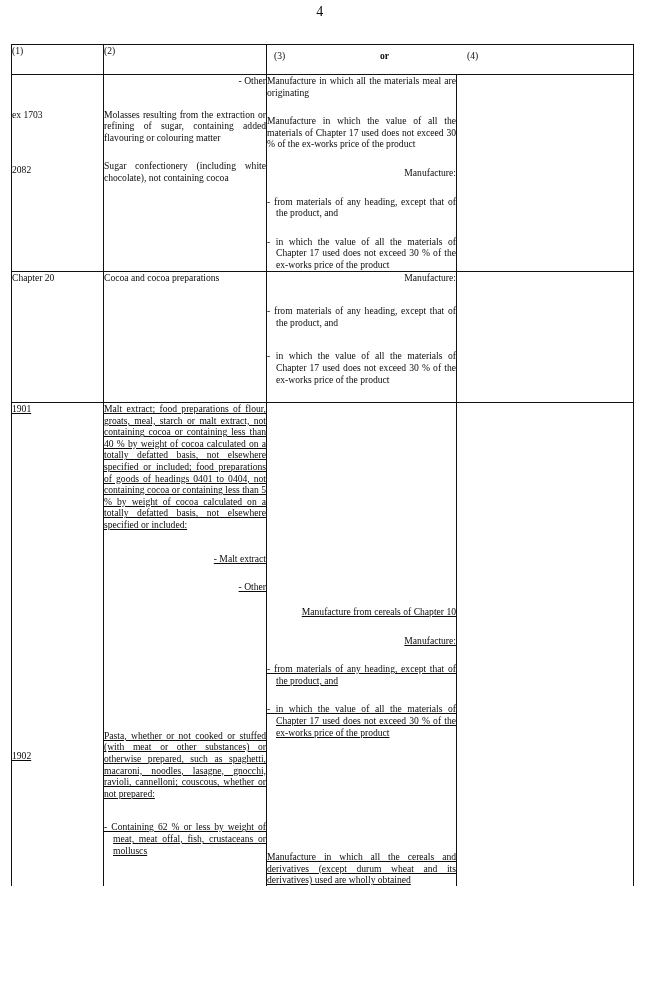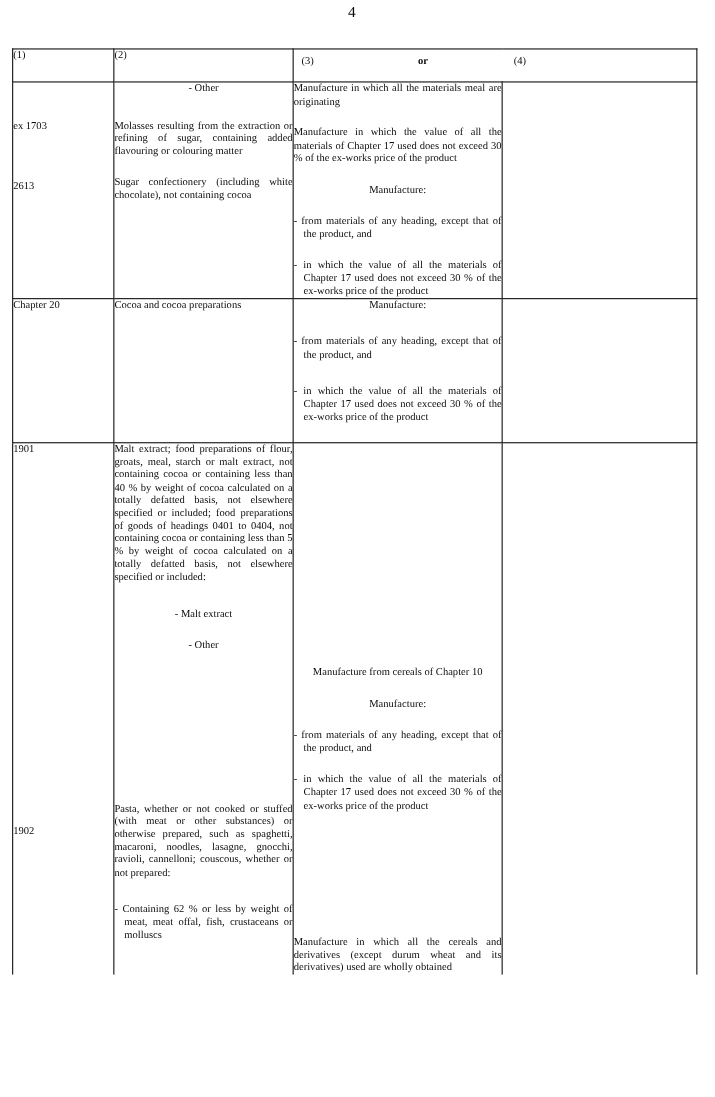--- a/index.html
+++ b/index.html
@@ -87,7 +87,7 @@
     text-align: justify;
     text-justify: inter-word;
   }
-  .nojust { text-align: center; }
+  .nojust { text-align: right; }
 
   .p { margin: 0 0 0 0; }
   .gap-sm { height: 11px; }

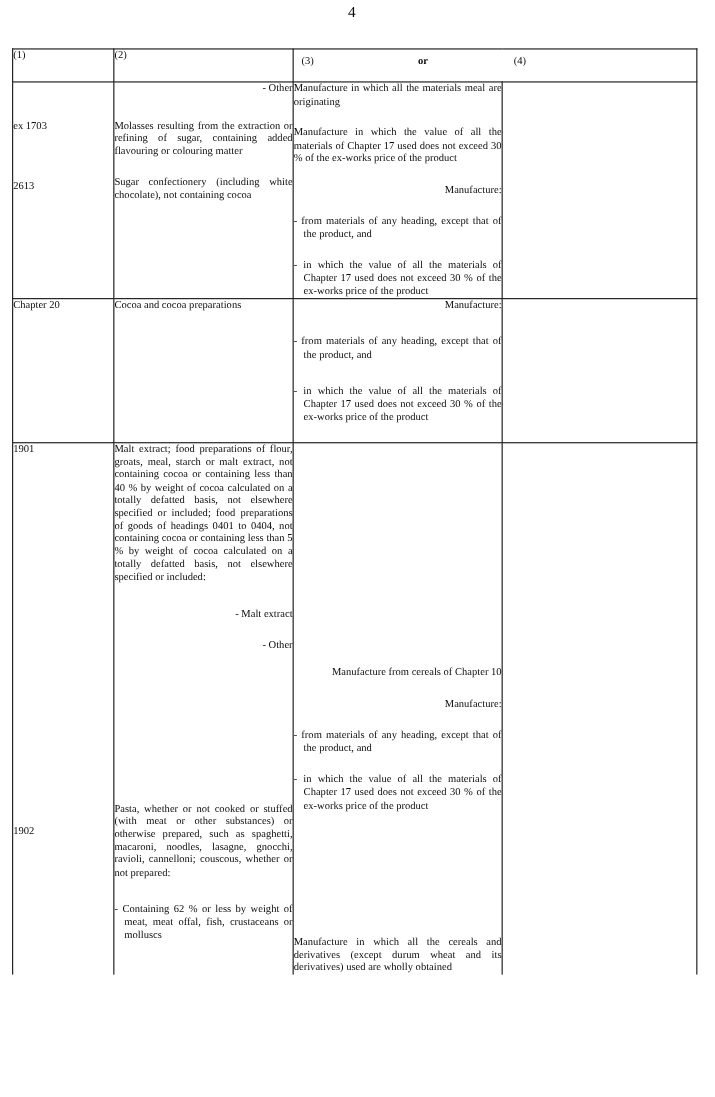--- a/index.html
+++ b/index.html
@@ -138,7 +138,7 @@
         <div class="gap-lg"></div>
         <div class="gap-sm"></div>
         <div class="gap-sm"></div>
-        <div class="p">2613</div>
+        <div class="p">2082</div>
       </td>
 
       <td class="cell-pad">

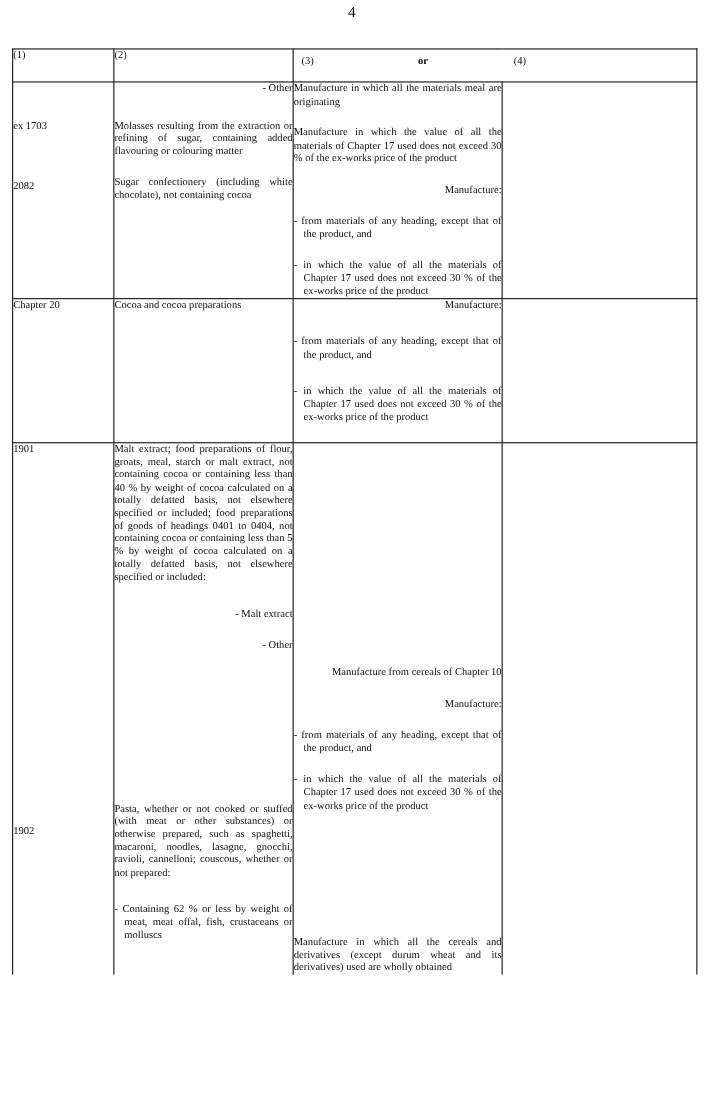--- a/index.html
+++ b/index.html
@@ -81,7 +81,7 @@
 
   
   .brow > td { border-bottom: 1.4px solid #111; }
-  .brow.nb > td { border-bottom: none; }
+  .brow.nb > td { border-bottom: none; text-decoration: underline; }
 
   .just {
     text-align: justify;

